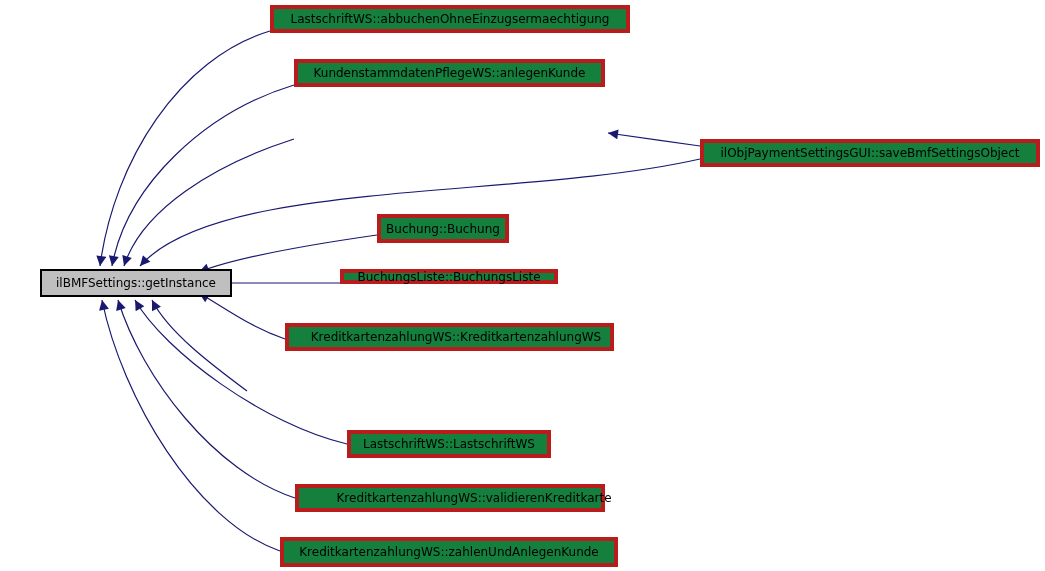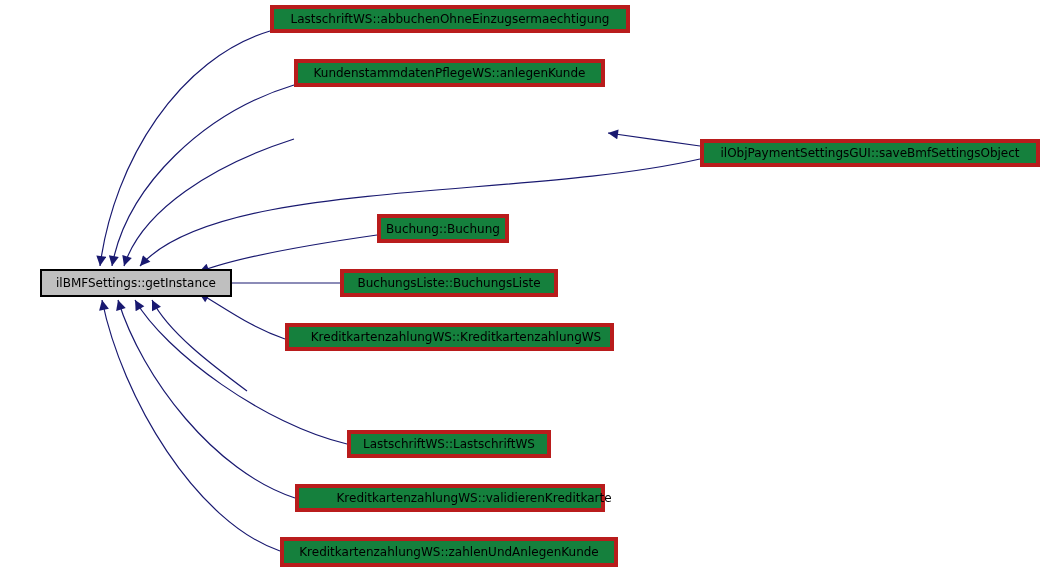--- a/index.html
+++ b/index.html
@@ -42,7 +42,7 @@
   #n3  { left: 294px; top: 112px; width: 311px; height: 28px; }
   #n4  { left: 700px; top: 139px; width: 340px; height: 28px; }
   #n5  { left: 377px; top: 214px; width: 132px; height: 29px; }
-  #n6  { left: 340px; top: 269px; width: 218px; height: 28px; }
+  #n6  { left: 340px; top: 269px; width: 218px; height: 15px; }
   #n7  { left: 285px; top: 323px; width: 329px; height: 28px; padding-left: 13px; }
   #n8  { left: 247px; top: 376px; width: 406px; height: 28px; }
   #n9  { left: 347px; top: 430px; width: 204px; height: 28px; }

